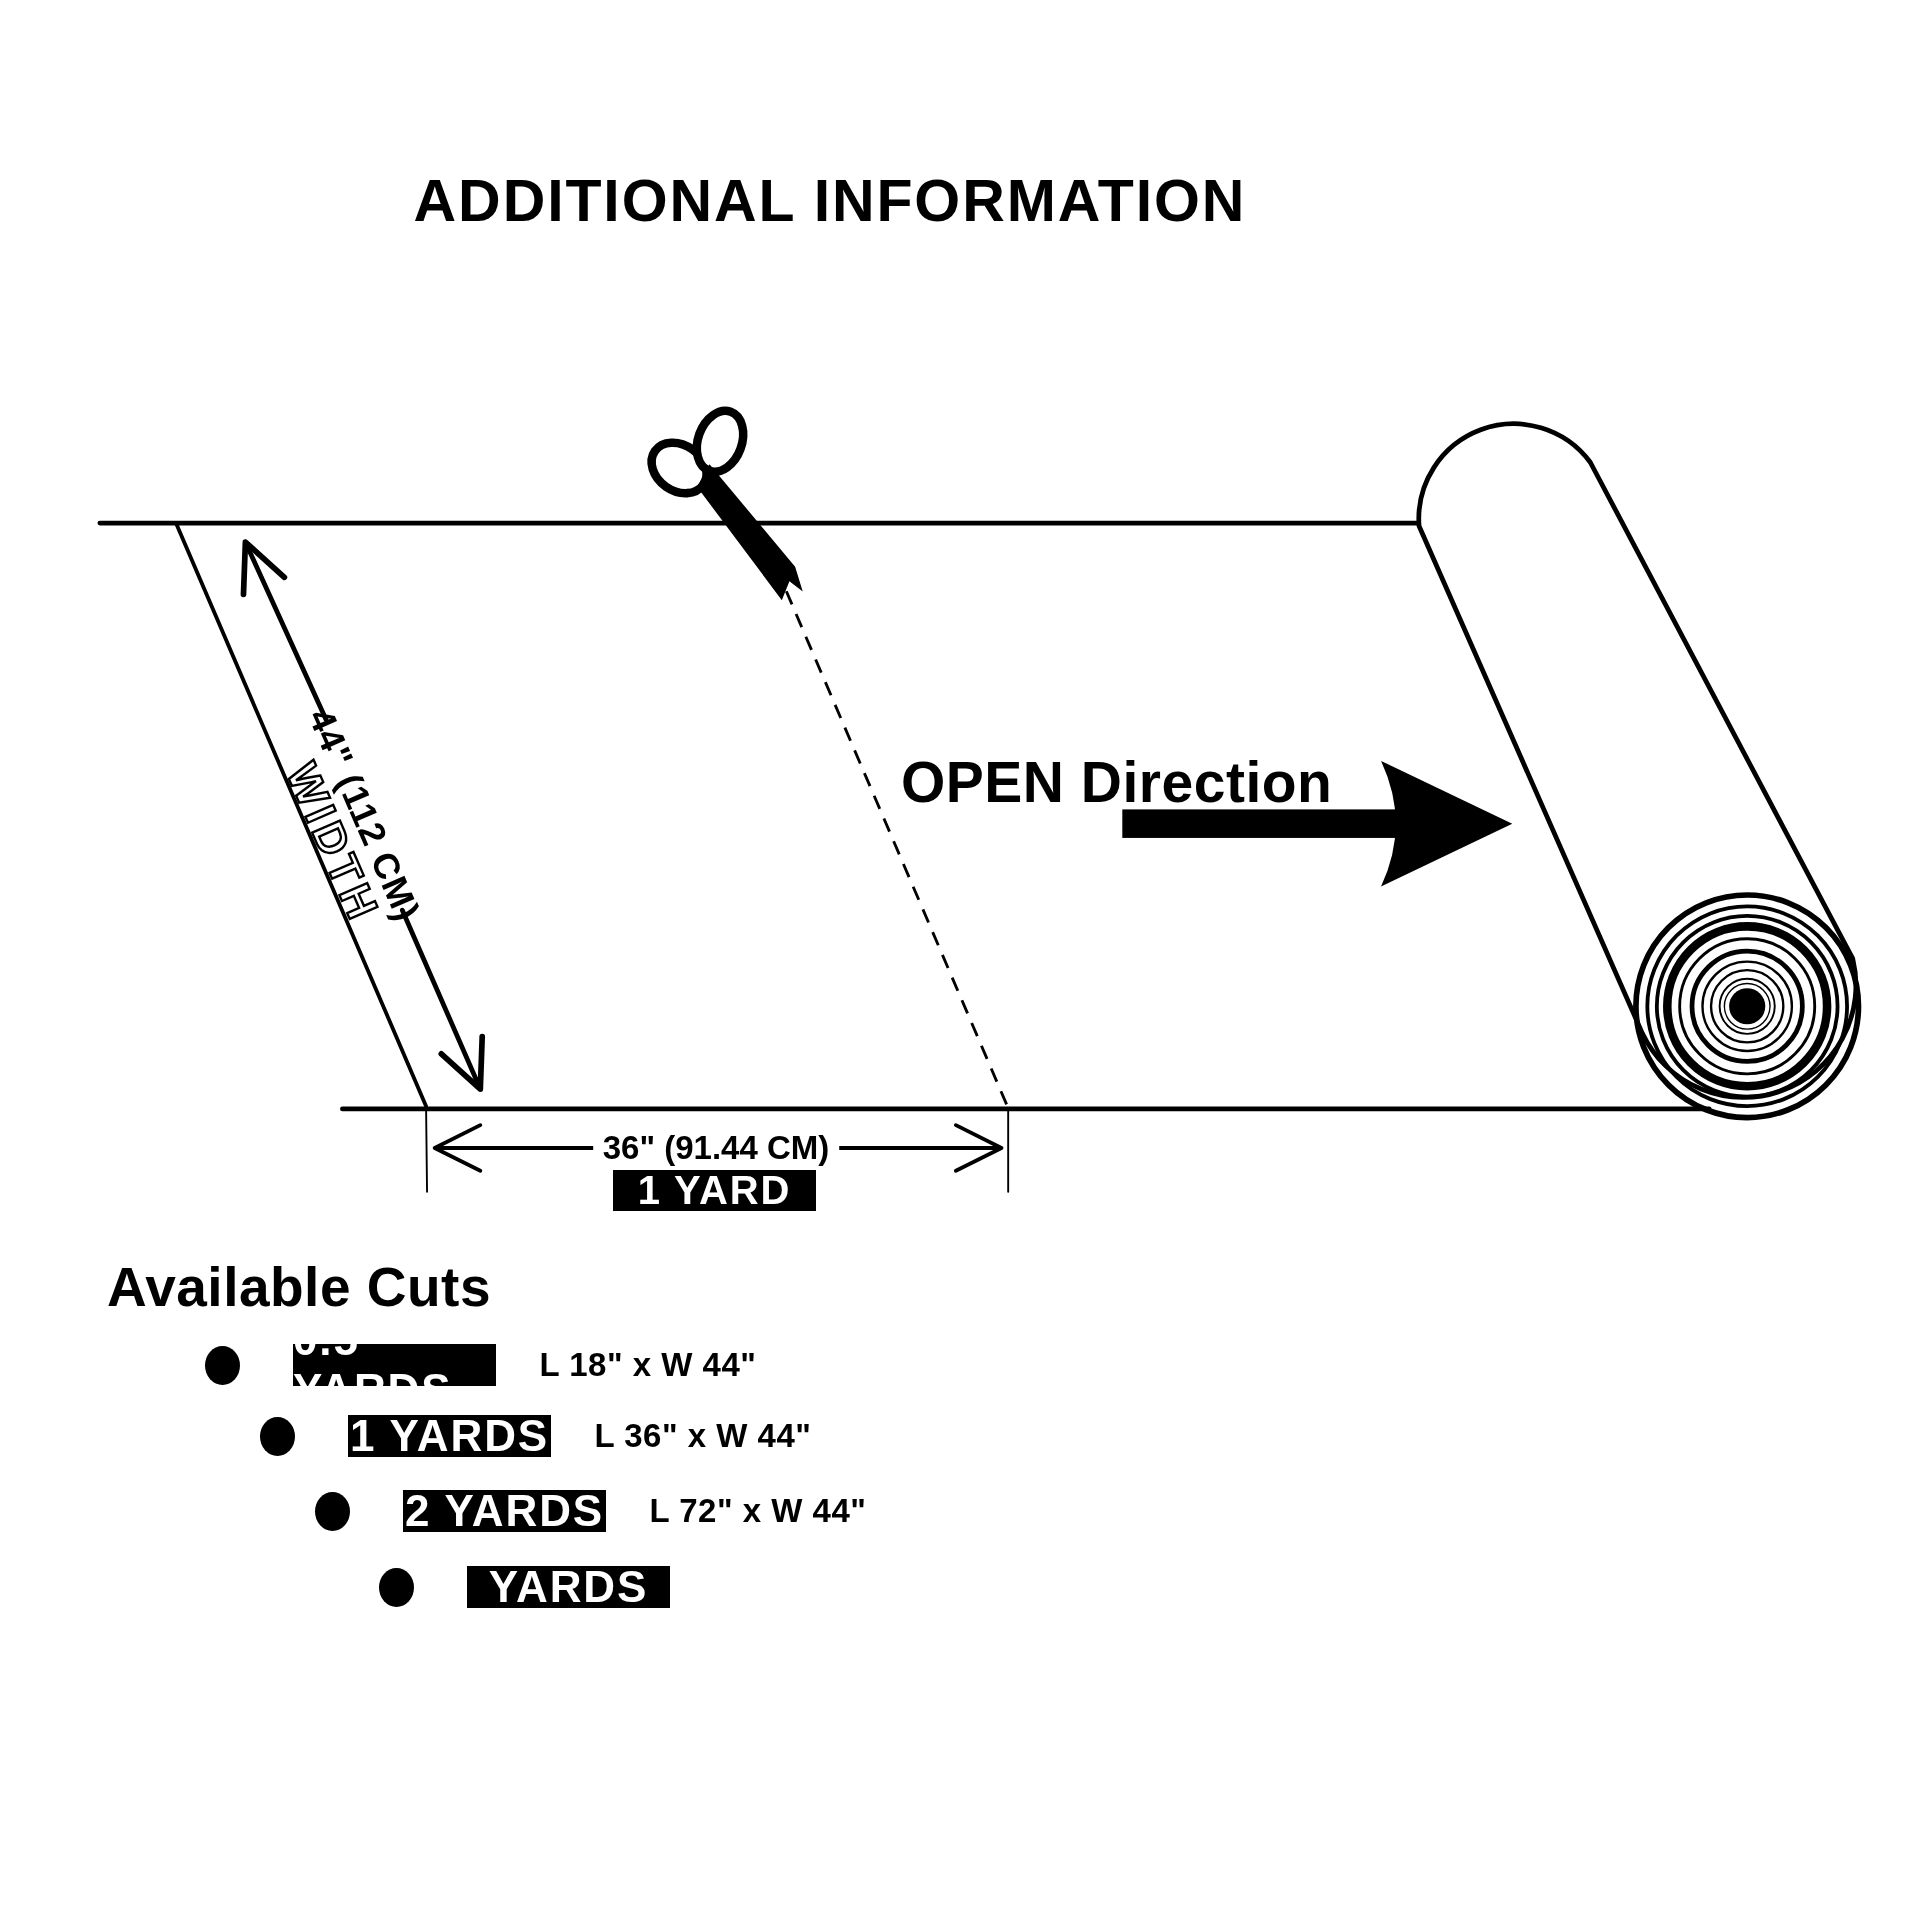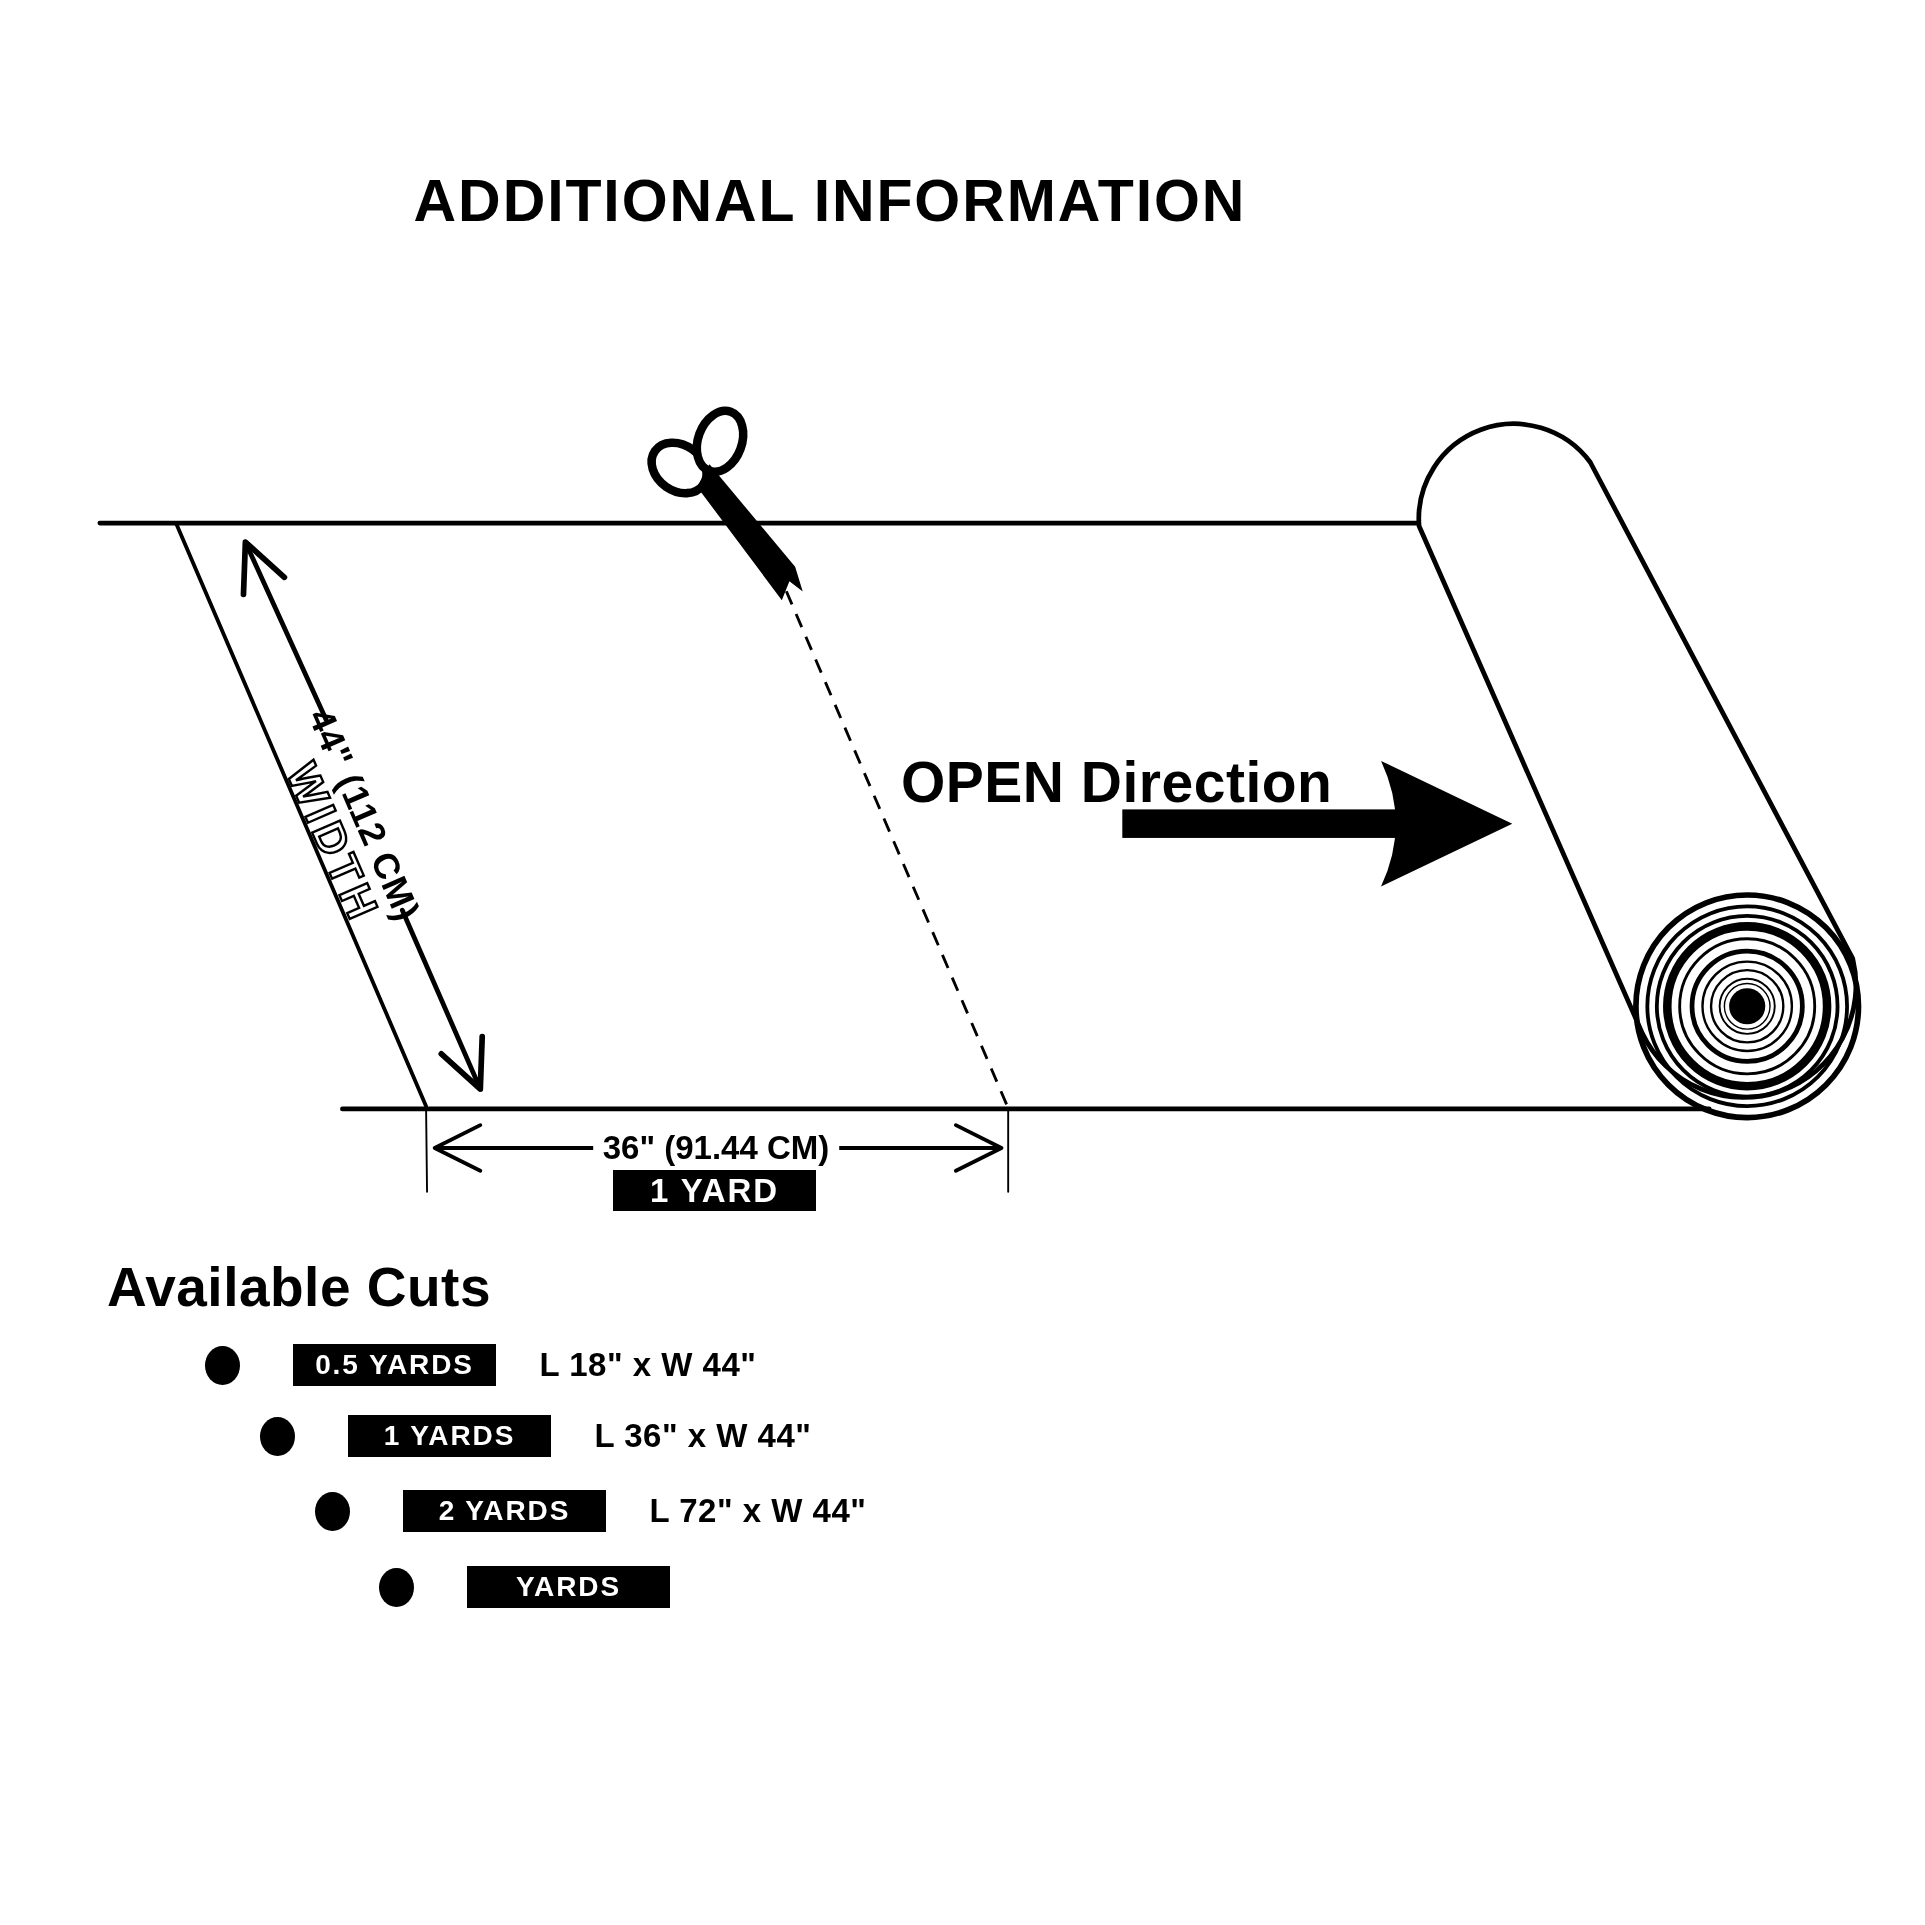--- a/index.html
+++ b/index.html
@@ -32,7 +32,7 @@
   }
   .yard-badge{
     left:613px;top:1170px;width:203px;height:41px;background:#000;
-    color:#fff;font-size:33px;font-weight:bold;letter-spacing:1.9px;
+    color:#fff;font-size:40px;font-weight:bold;letter-spacing:1.9px;
     display:flex;align-items:center;justify-content:center;
   }
   .cuts-heading{

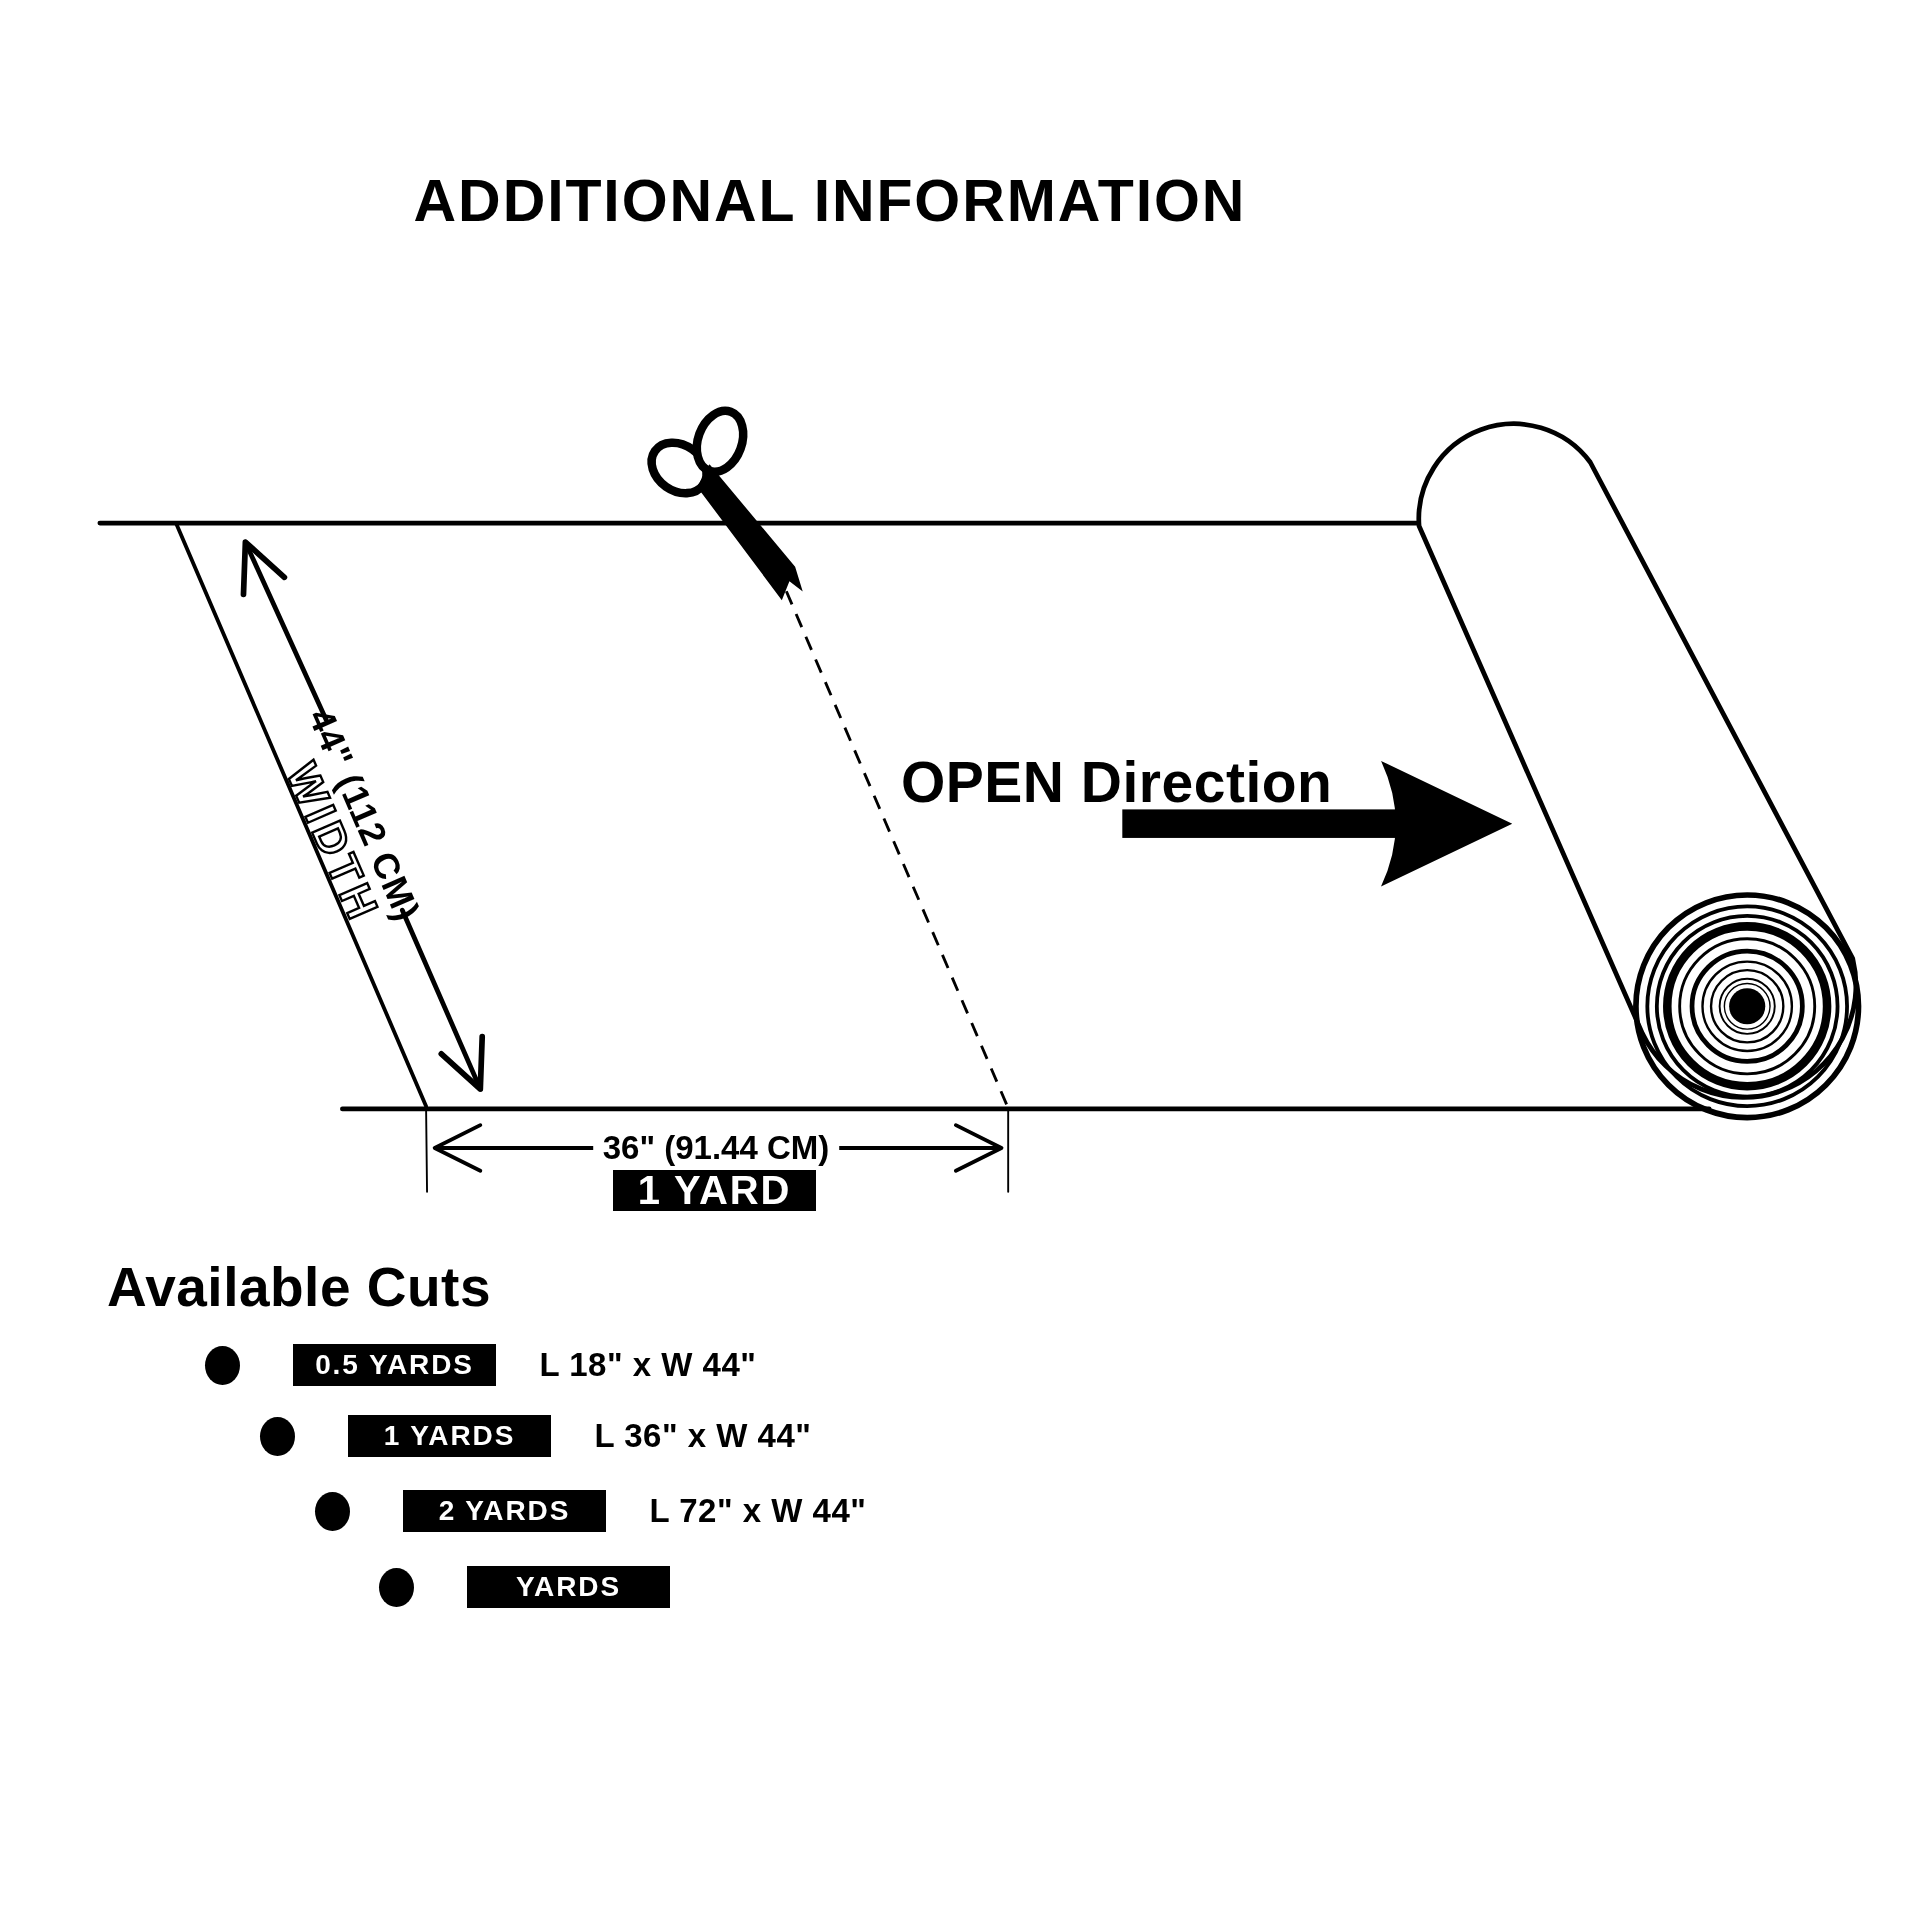--- a/index.html
+++ b/index.html
@@ -47,7 +47,7 @@
   .cut-row .badge{
     width:203px;height:42px;background:#000;color:#fff;flex:0 0 auto;
     display:flex;align-items:center;justify-content:center;
-    font-size:28px;font-weight:bold;letter-spacing:1.9px;
+    font-size:44px;font-weight:bold;letter-spacing:1.9px;
   }
   .cut-row .detail{
     margin-left:-9.5px;font-size:33px;font-weight:bold;letter-spacing:0.5px;

